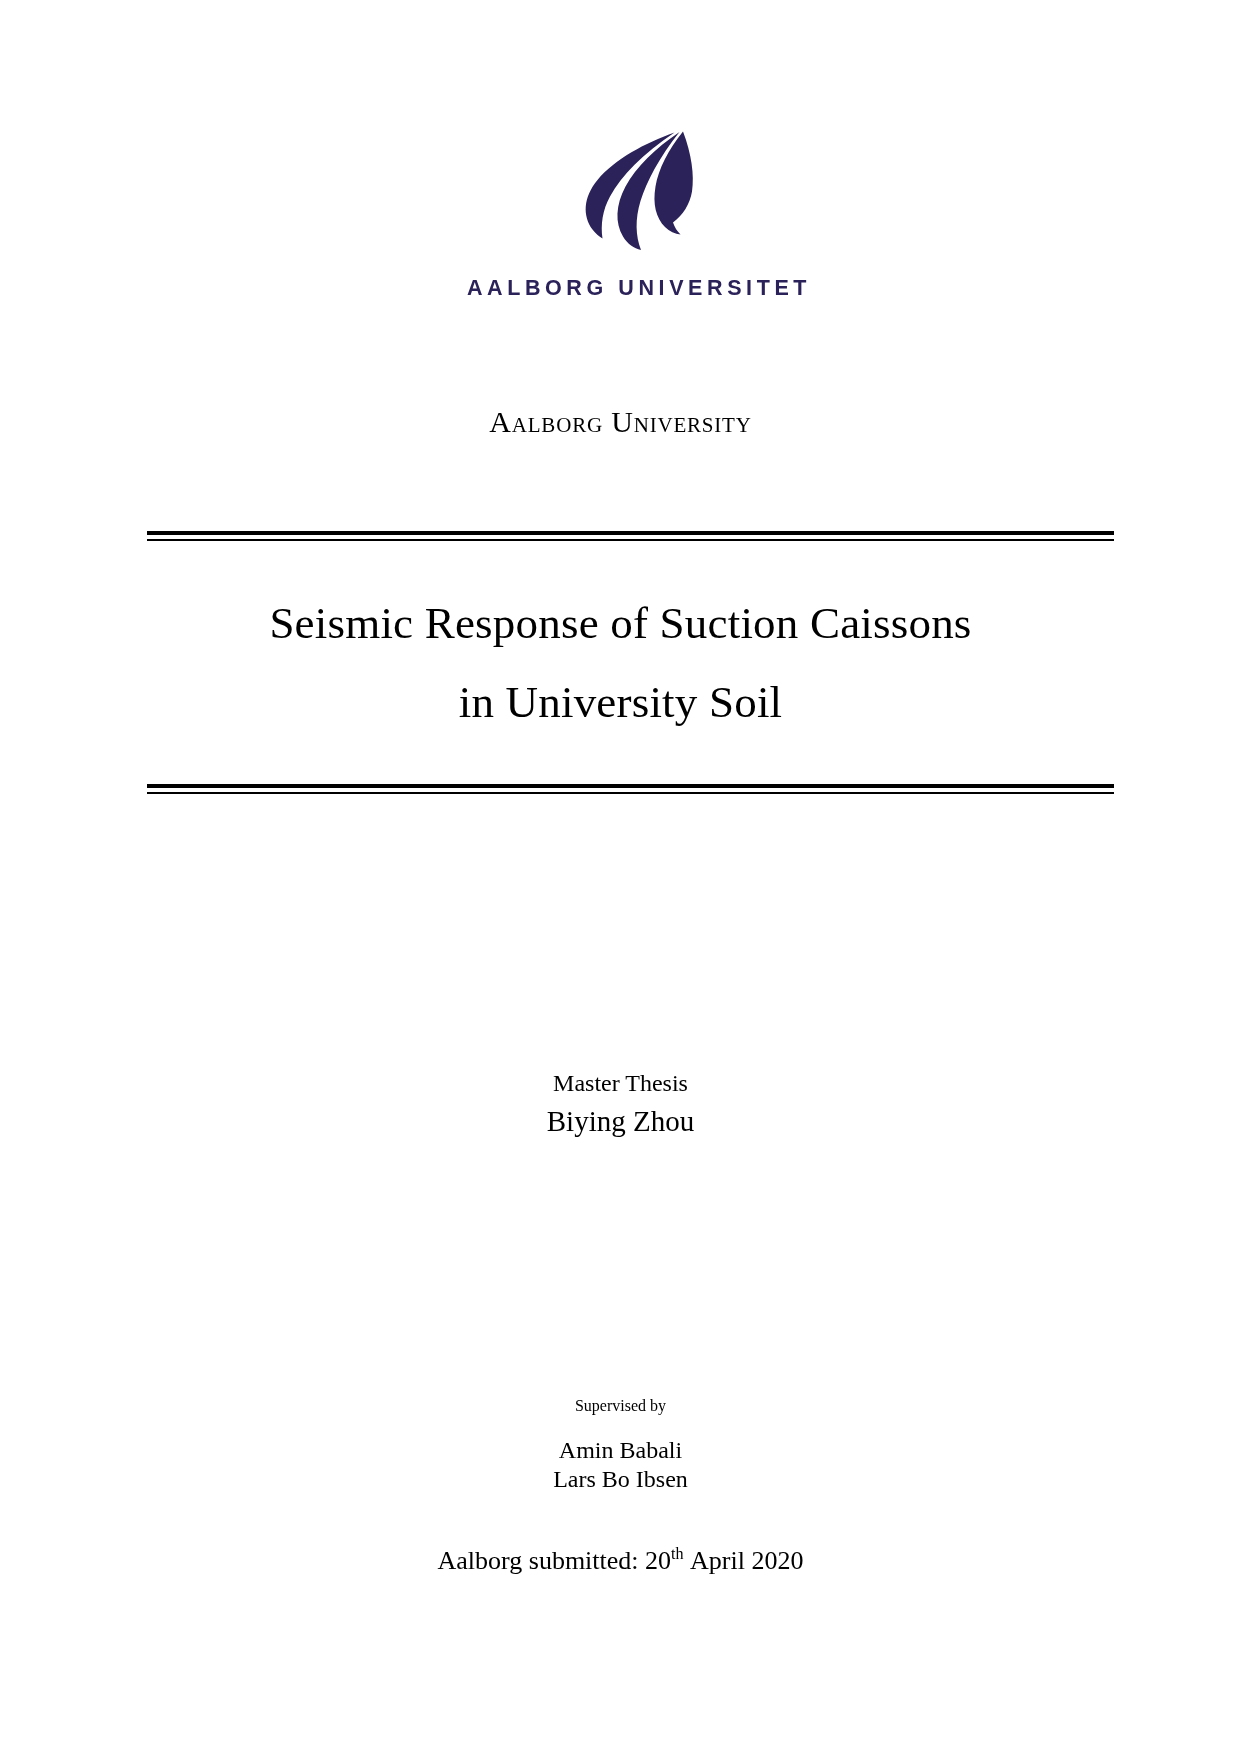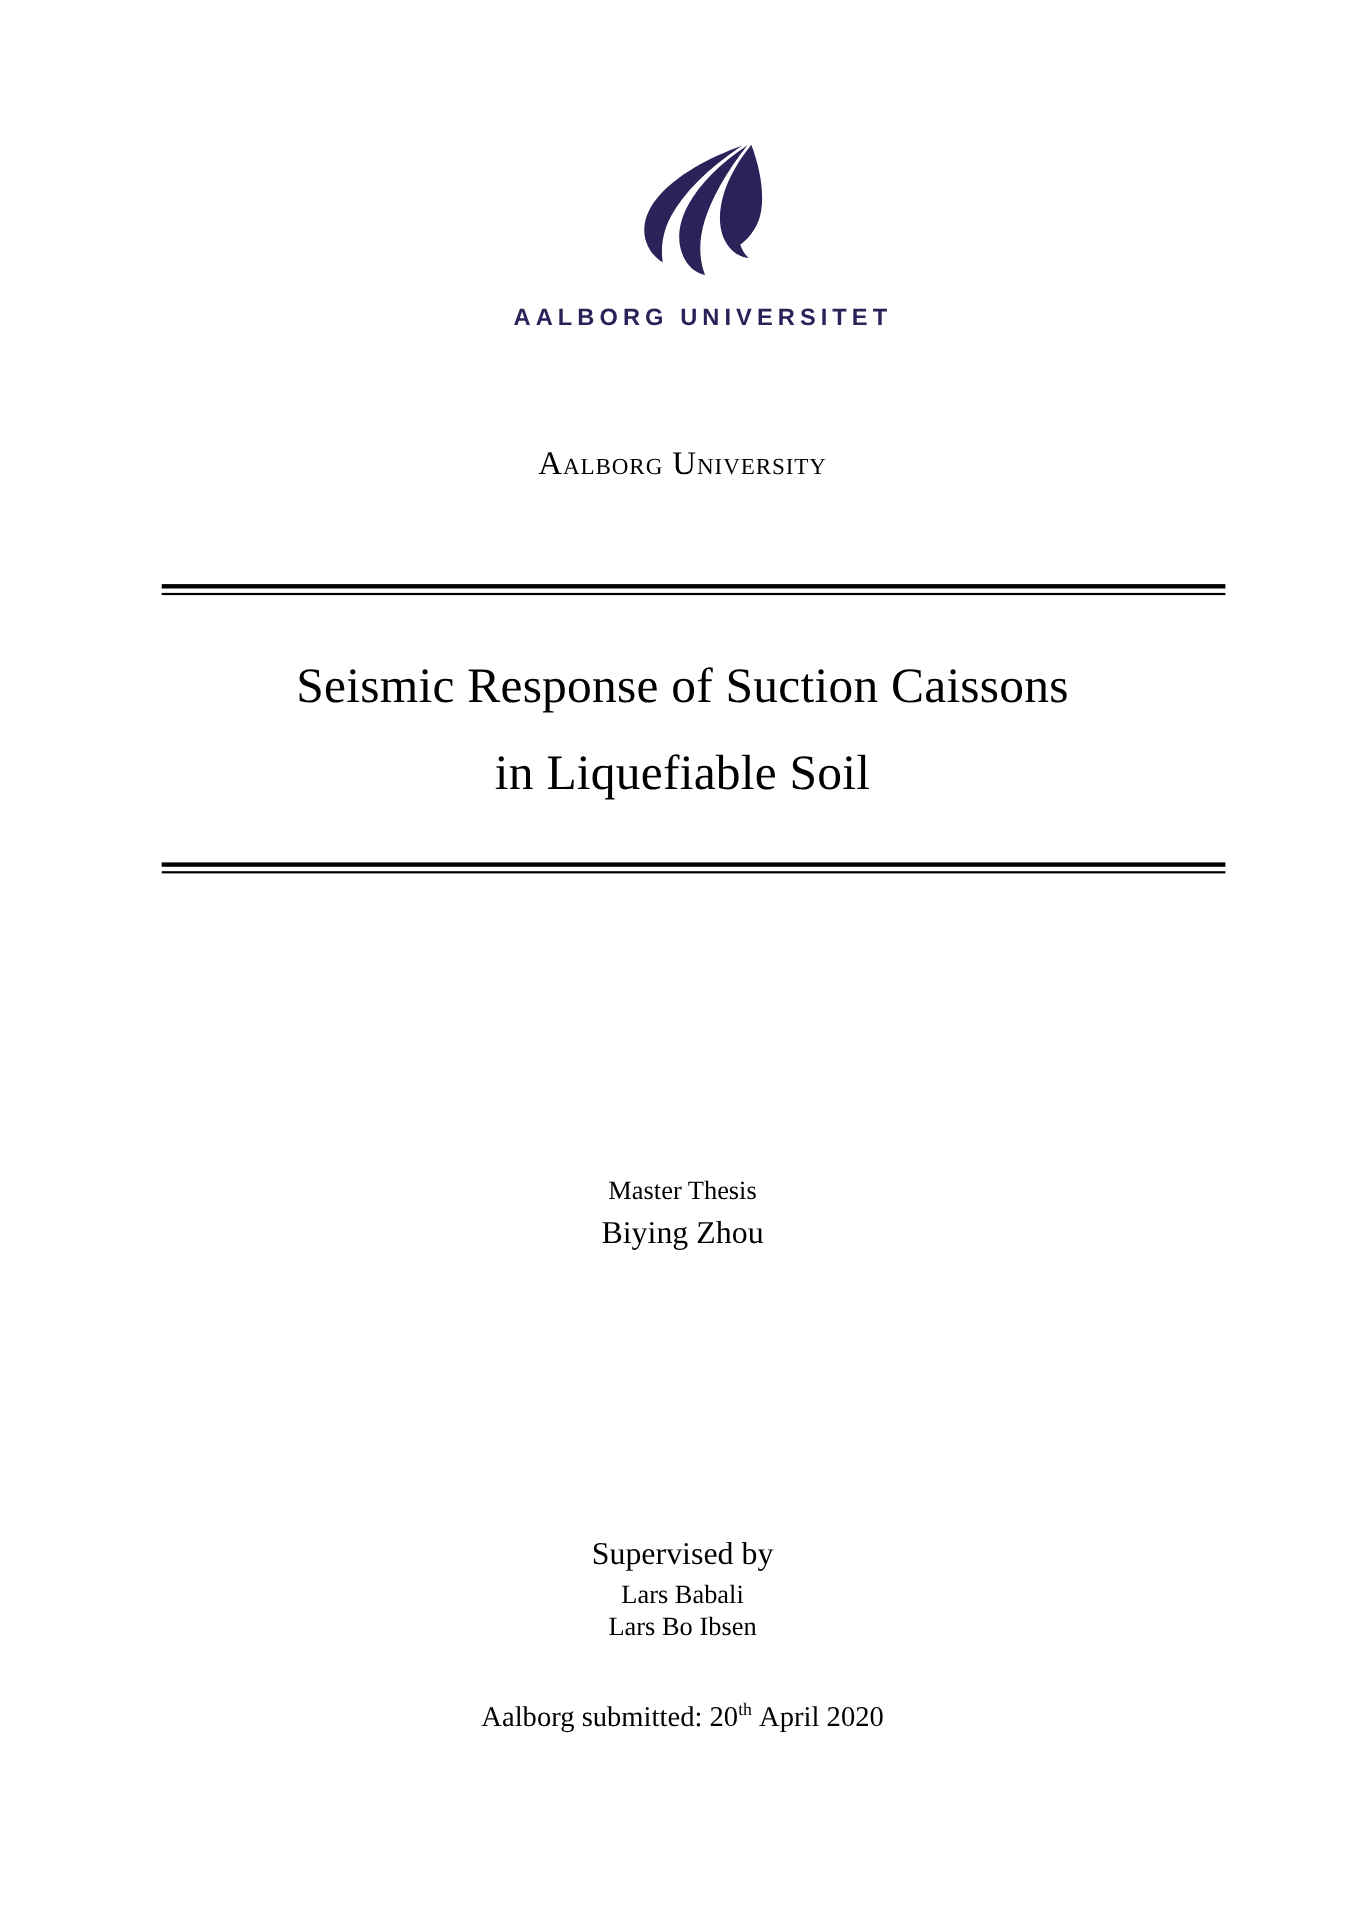--- a/index.html
+++ b/index.html
@@ -168,7 +168,7 @@
 
   <div class="title-block">
     <div class="title-line">Seismic Response of Suction Caissons</div>
-    <div class="title-line">in Liquefiable Soil</div>
+    <div class="title-line">in University Soil</div>
   </div>
 
   <div class="rule-group bottom">

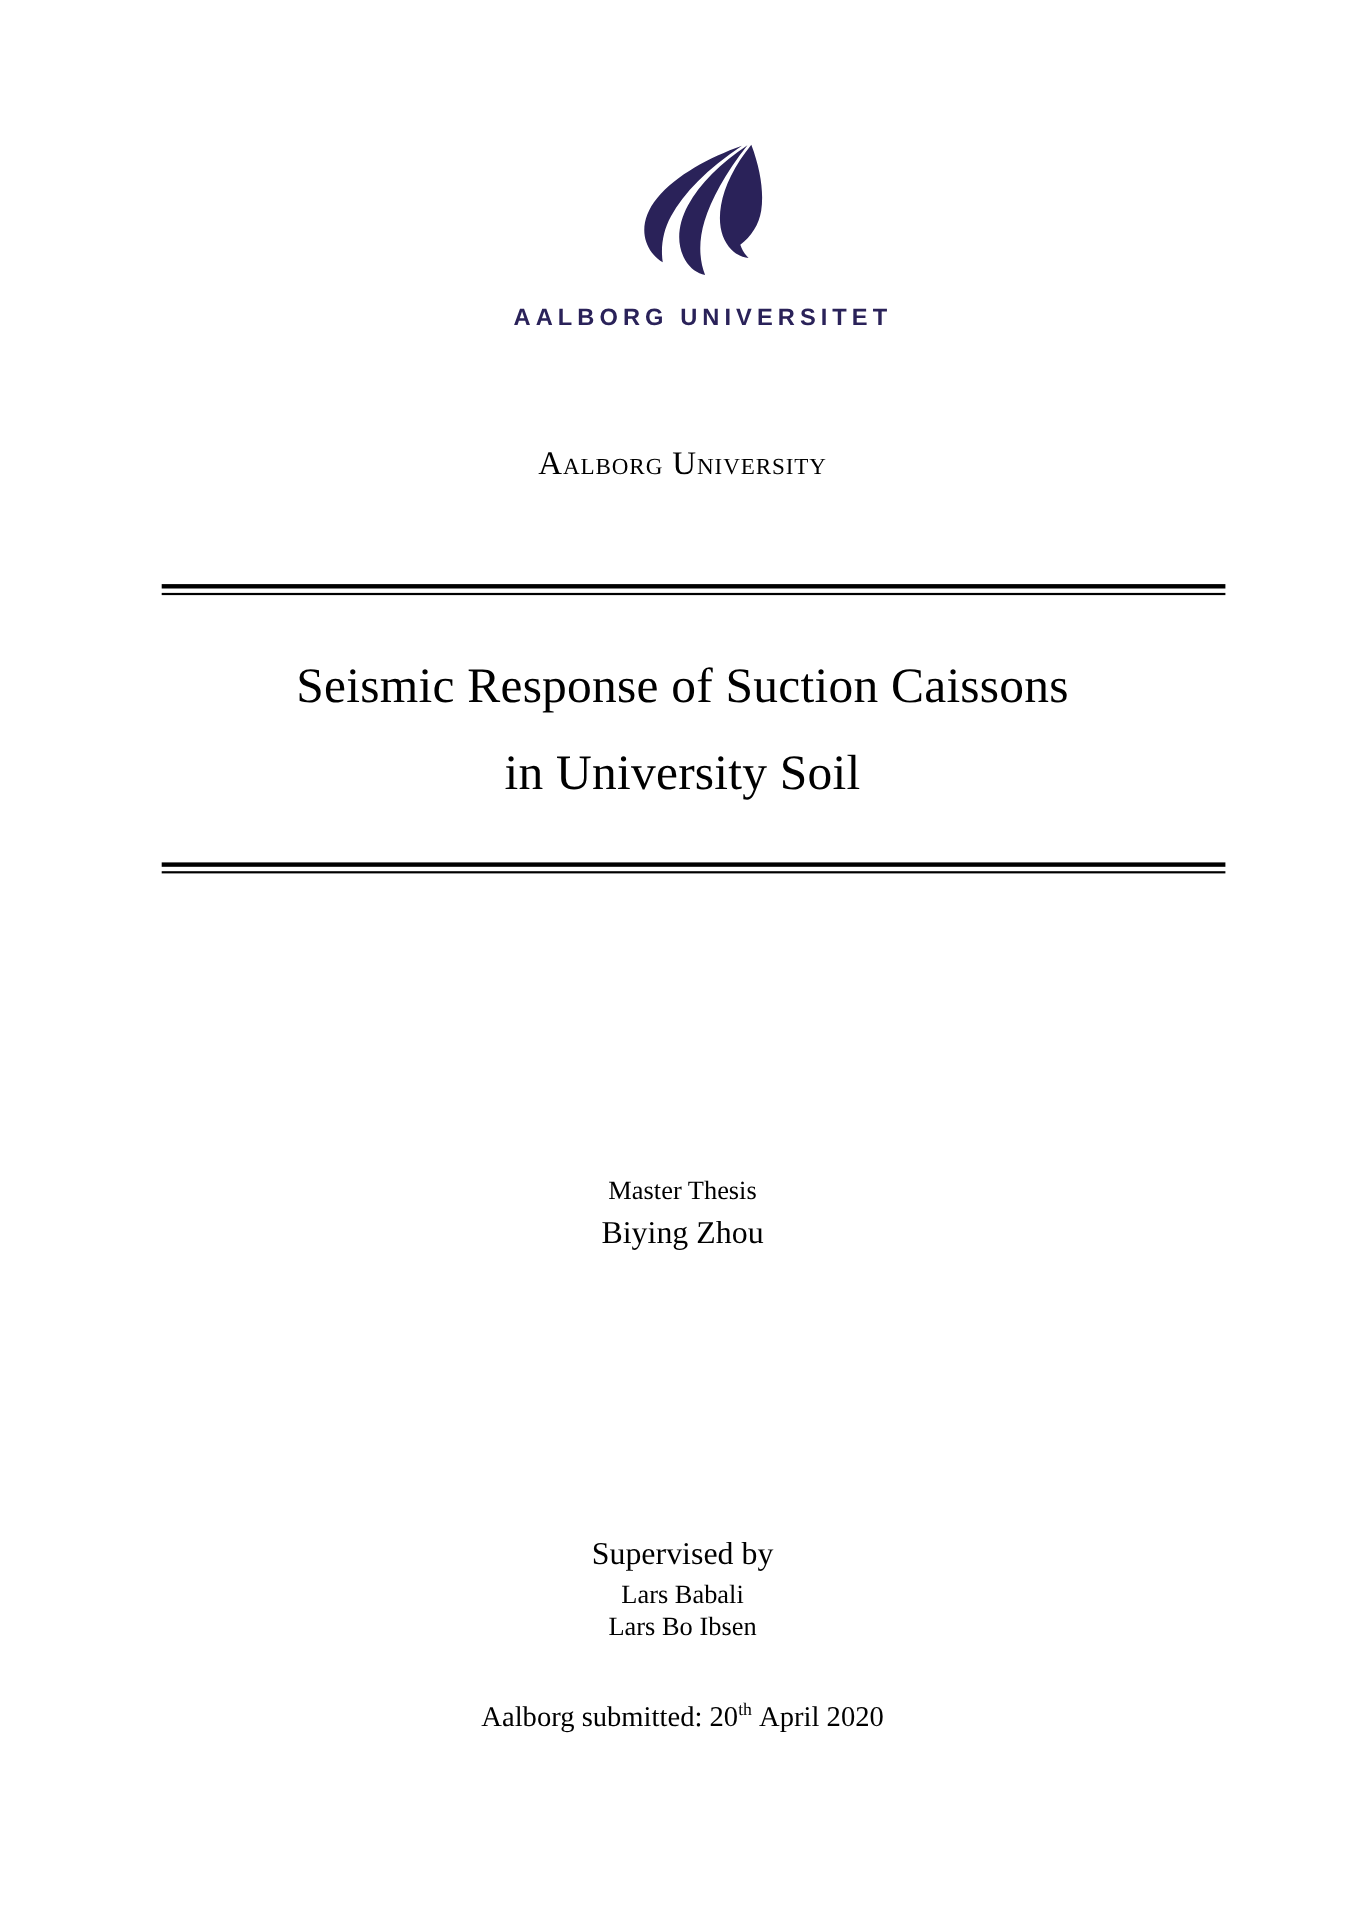--- a/index.html
+++ b/index.html
@@ -121,7 +121,7 @@
   }
   .meta-supervised-label {
     top: 1397px;
-    font-size: 29px;
+    font-size: 16px;
   }
   .meta-supervisor-1 {
     top: 1437px;

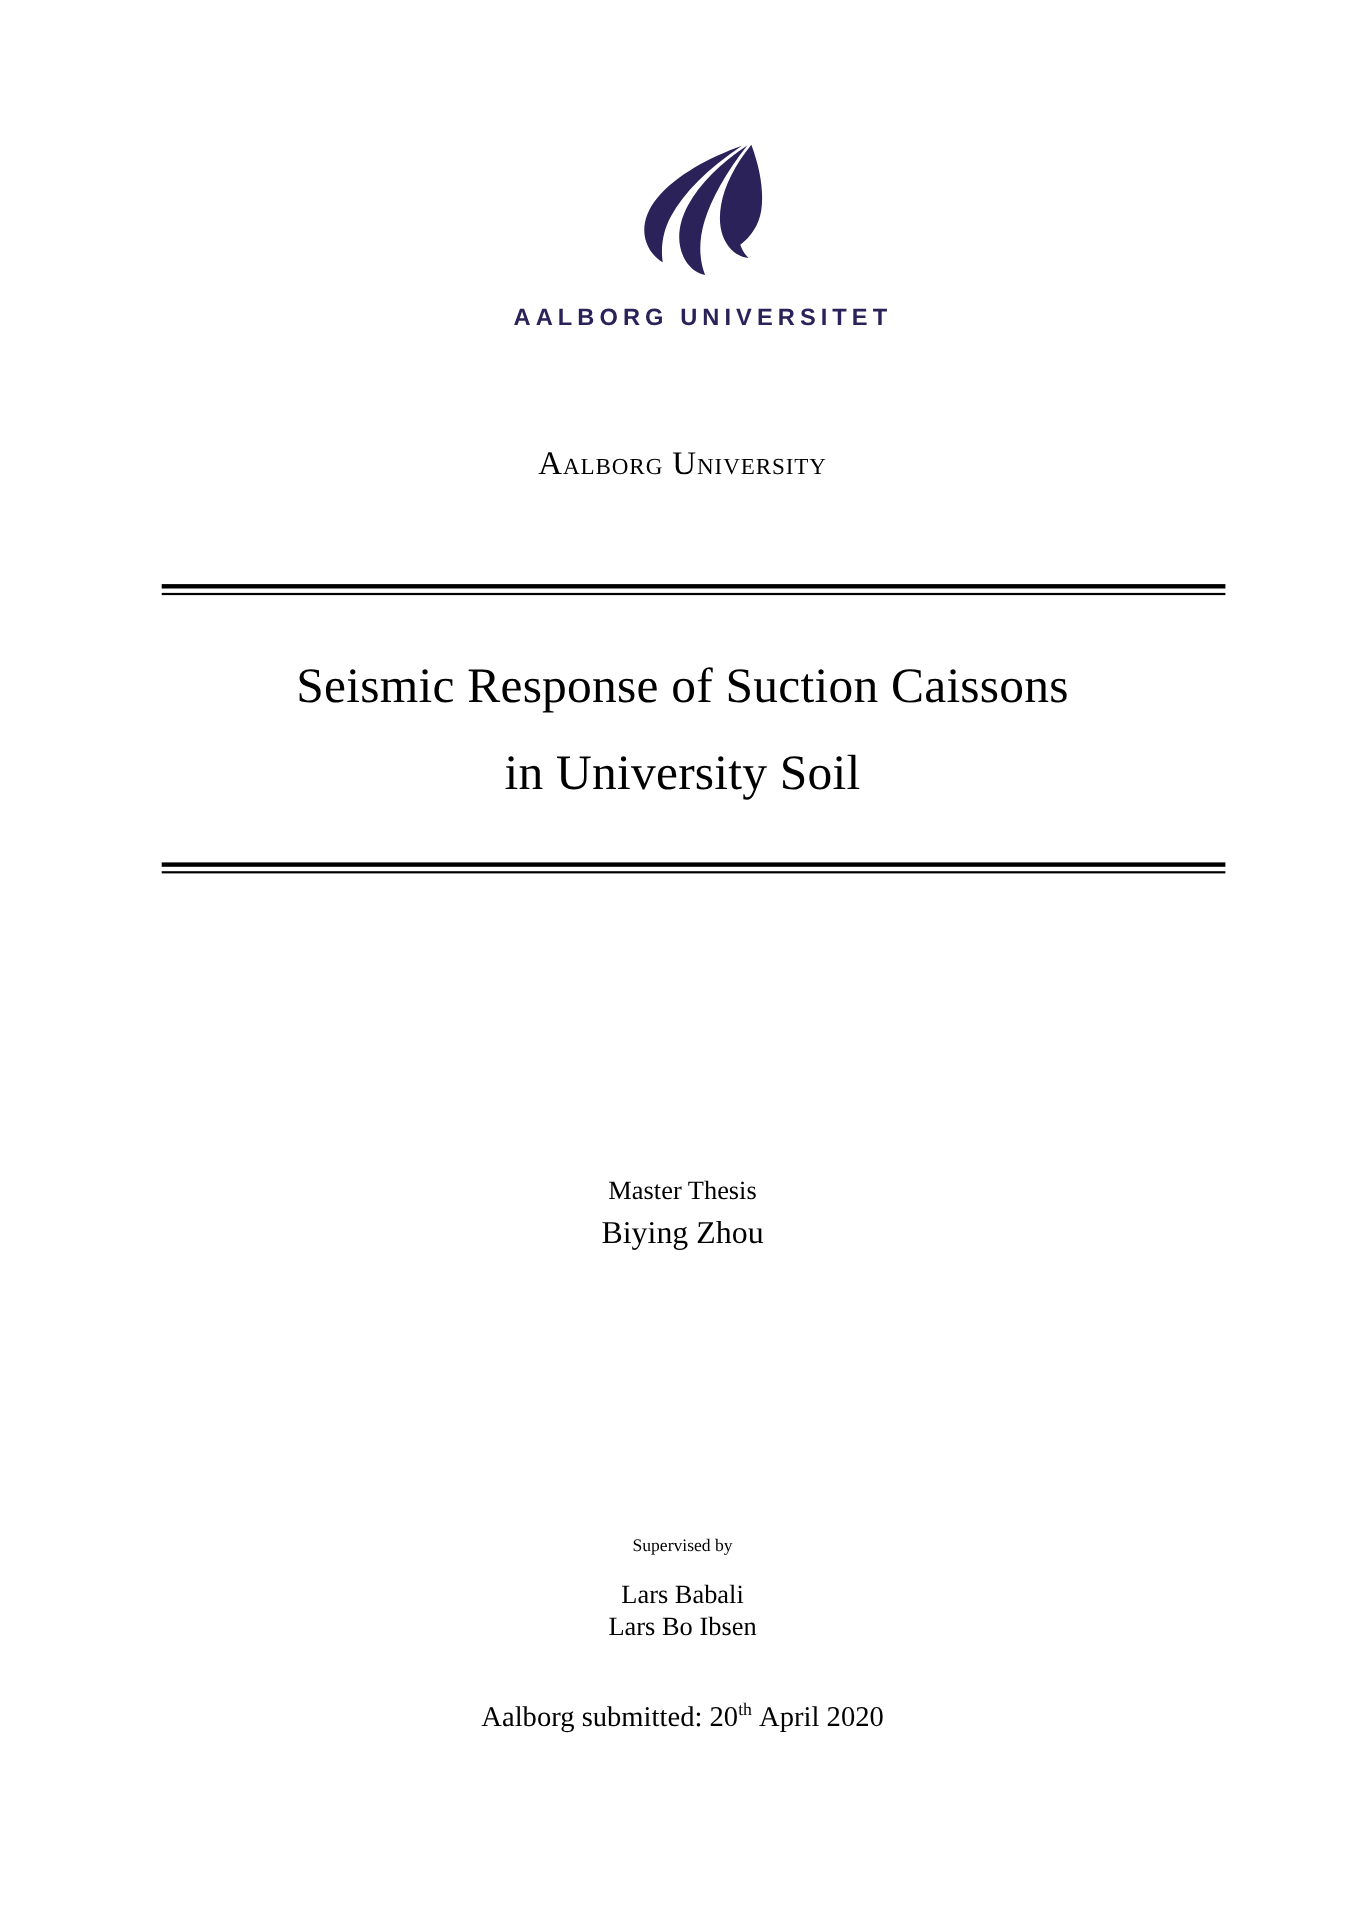--- a/index.html
+++ b/index.html
@@ -181,7 +181,7 @@
   <div class="meta meta-author">Biying Zhou</div>
 
   <div class="meta meta-supervised-label">Supervised by</div>
-  <div class="meta meta-supervisor-1">Lars Babali</div>
+  <div class="meta meta-supervisor-1">Amin Babali</div>
   <div class="meta meta-supervisor-2">Lars Bo Ibsen</div>
 
   <div class="meta meta-submitted">

